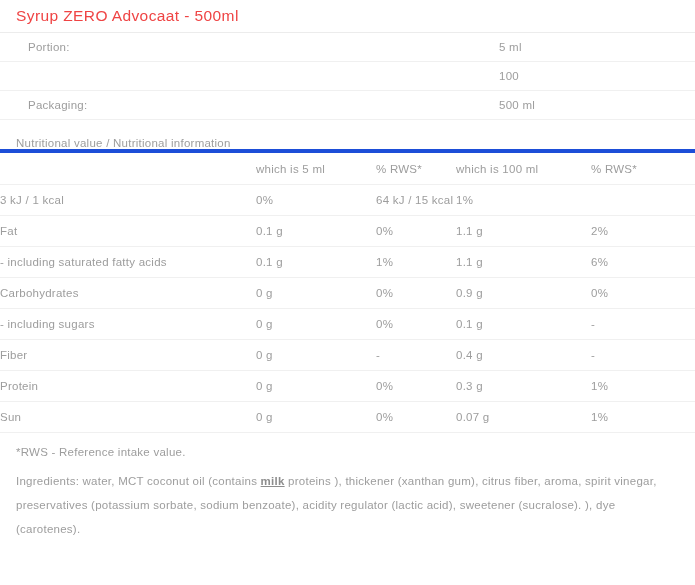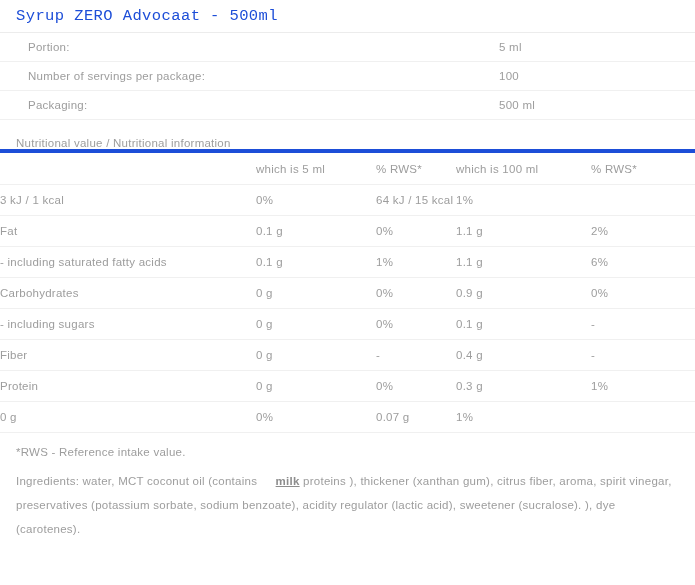--- a/index.html
+++ b/index.html
@@ -22,10 +22,9 @@
     border-bottom: 1px solid #ececec;
   }
   .title-row .title {
-    color: #1d4ed8;
+    color: #ef4444;
     font-size: 15.5px;
     letter-spacing: 0.4px;
-    font-family: Liberation Mono, monospace;
   }
   .info-row {
     position: relative;

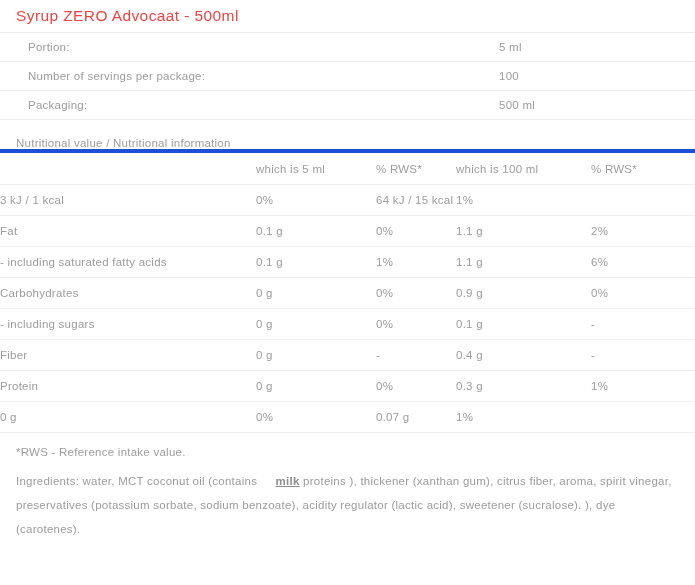--- a/index.html
+++ b/index.html
@@ -75,7 +75,6 @@
     <span class="info-value">5 ml</span>
   </div>
   <div class="info-row">
-    <span>Number of servings per package:</span>
     <span class="info-value">100</span>
   </div>
   <div class="info-row">

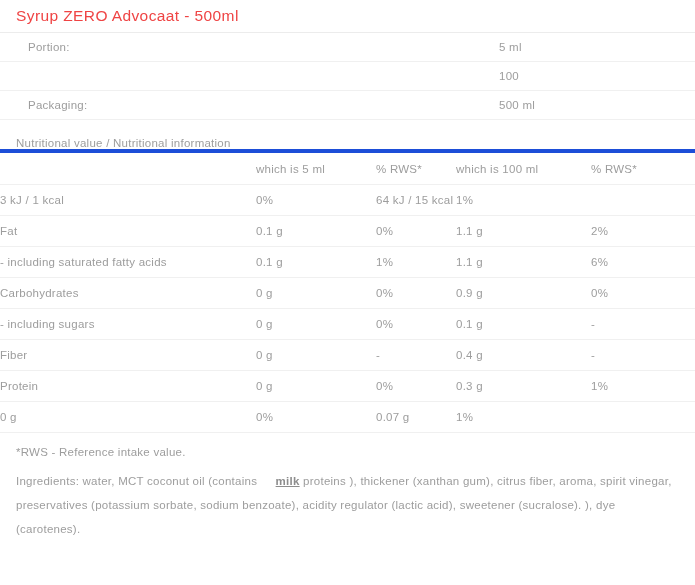--- a/index.html
+++ b/index.html
@@ -143,6 +143,7 @@
     <span>1%</span>
   </div>
   <div class="grid-row">
+    <span>Sun</span>
     <span>0 g</span>
     <span>0%</span>
     <span>0.07 g</span>

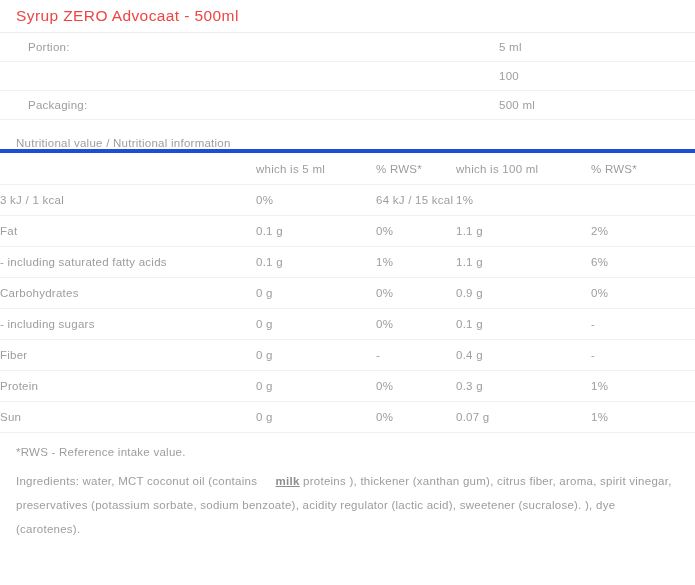--- a/index.html
+++ b/index.html
@@ -58,7 +58,6 @@
     font-weight: 700;
     text-decoration: underline;
     color: #8d8d8d;
-    margin-left: 15px;
   }
 </style>
 </head>

